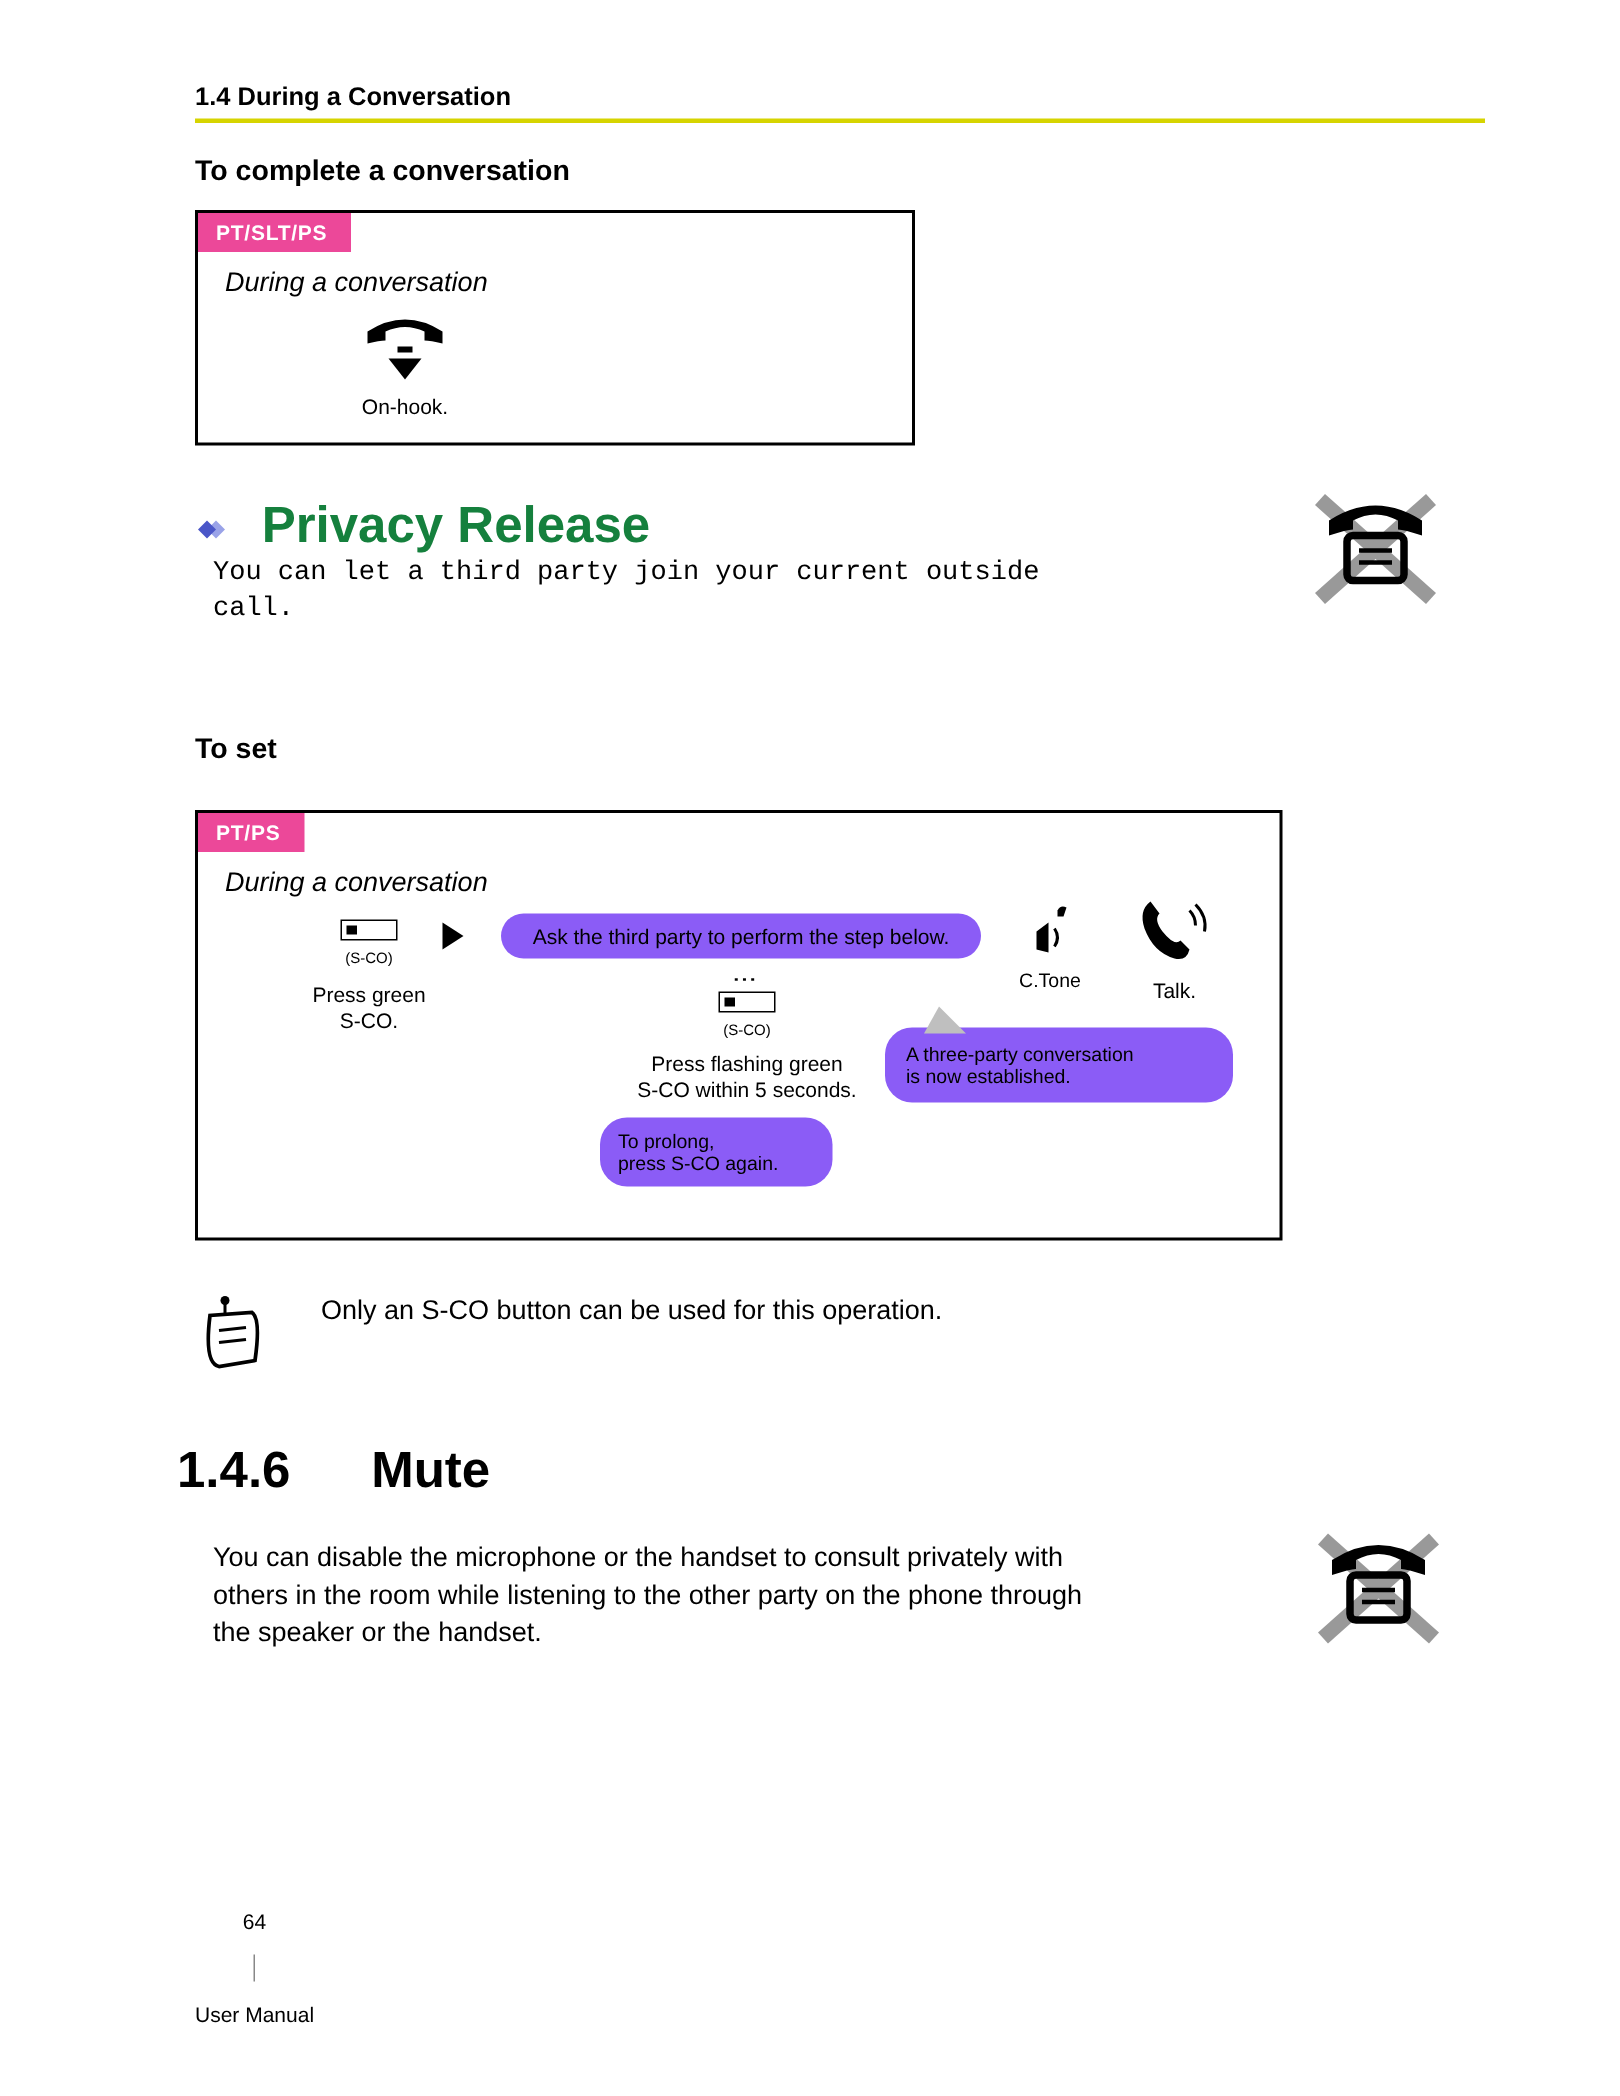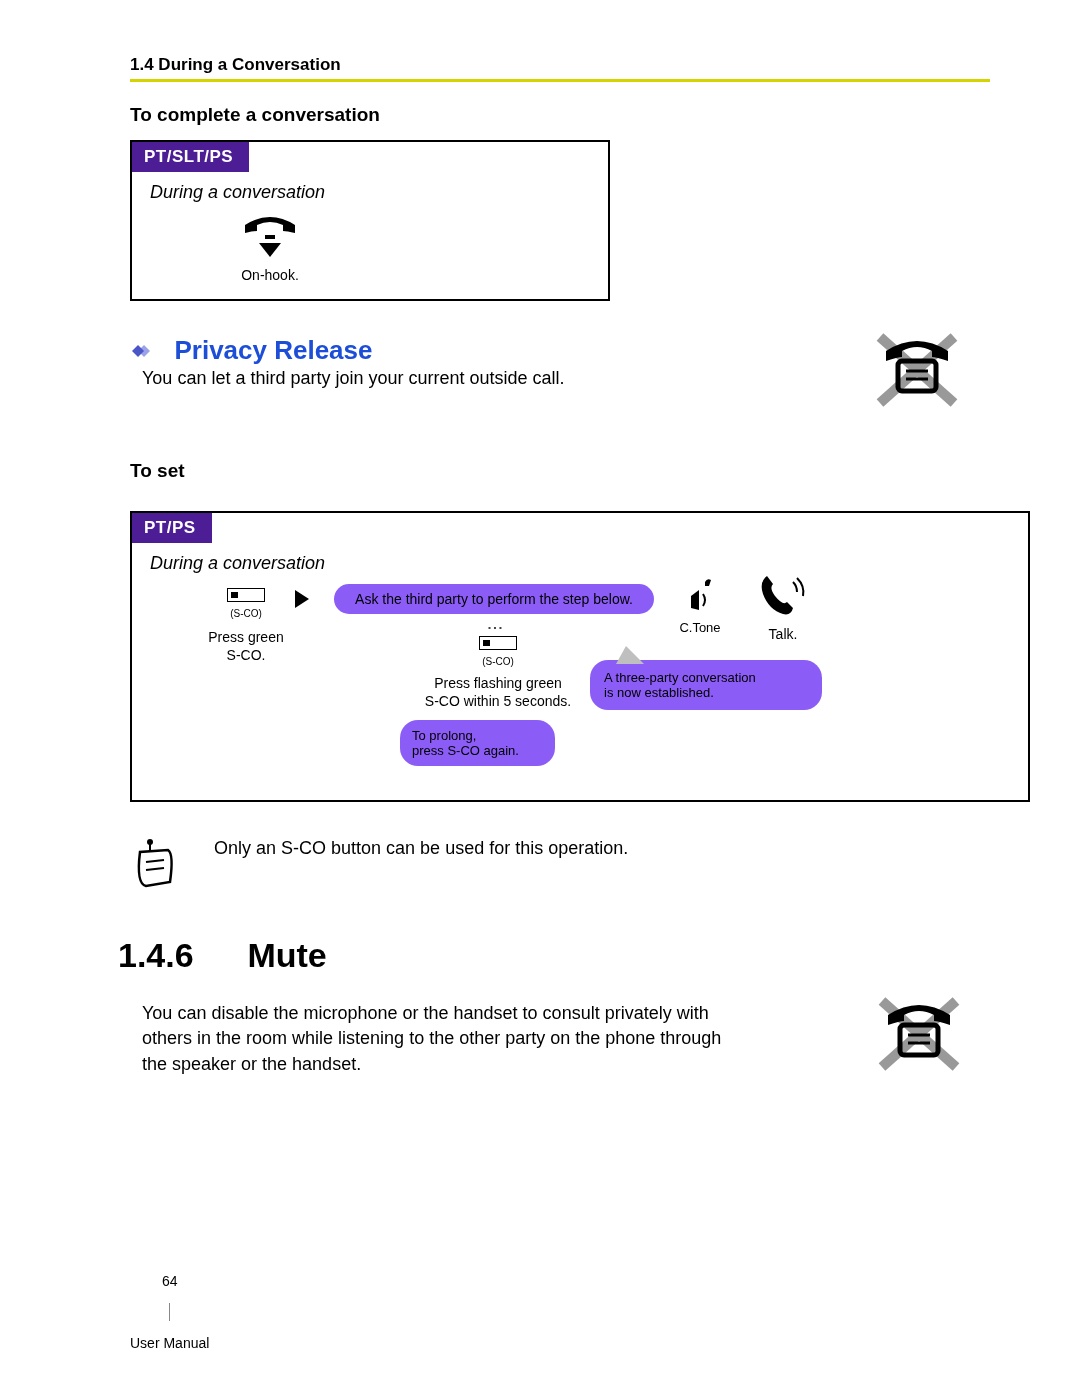--- a/index.html
+++ b/index.html
@@ -37,10 +37,10 @@
   }
   .proc-tab {
     display: inline-block;
-    background: #4c1d95;
+    background: #ec4899;
     color: #fff;
     font-weight: bold;
-    font-size: 17px;
+    font-size: 14px;
     padding: 5px 16px 5px 12px;
     letter-spacing: .5px;
   }

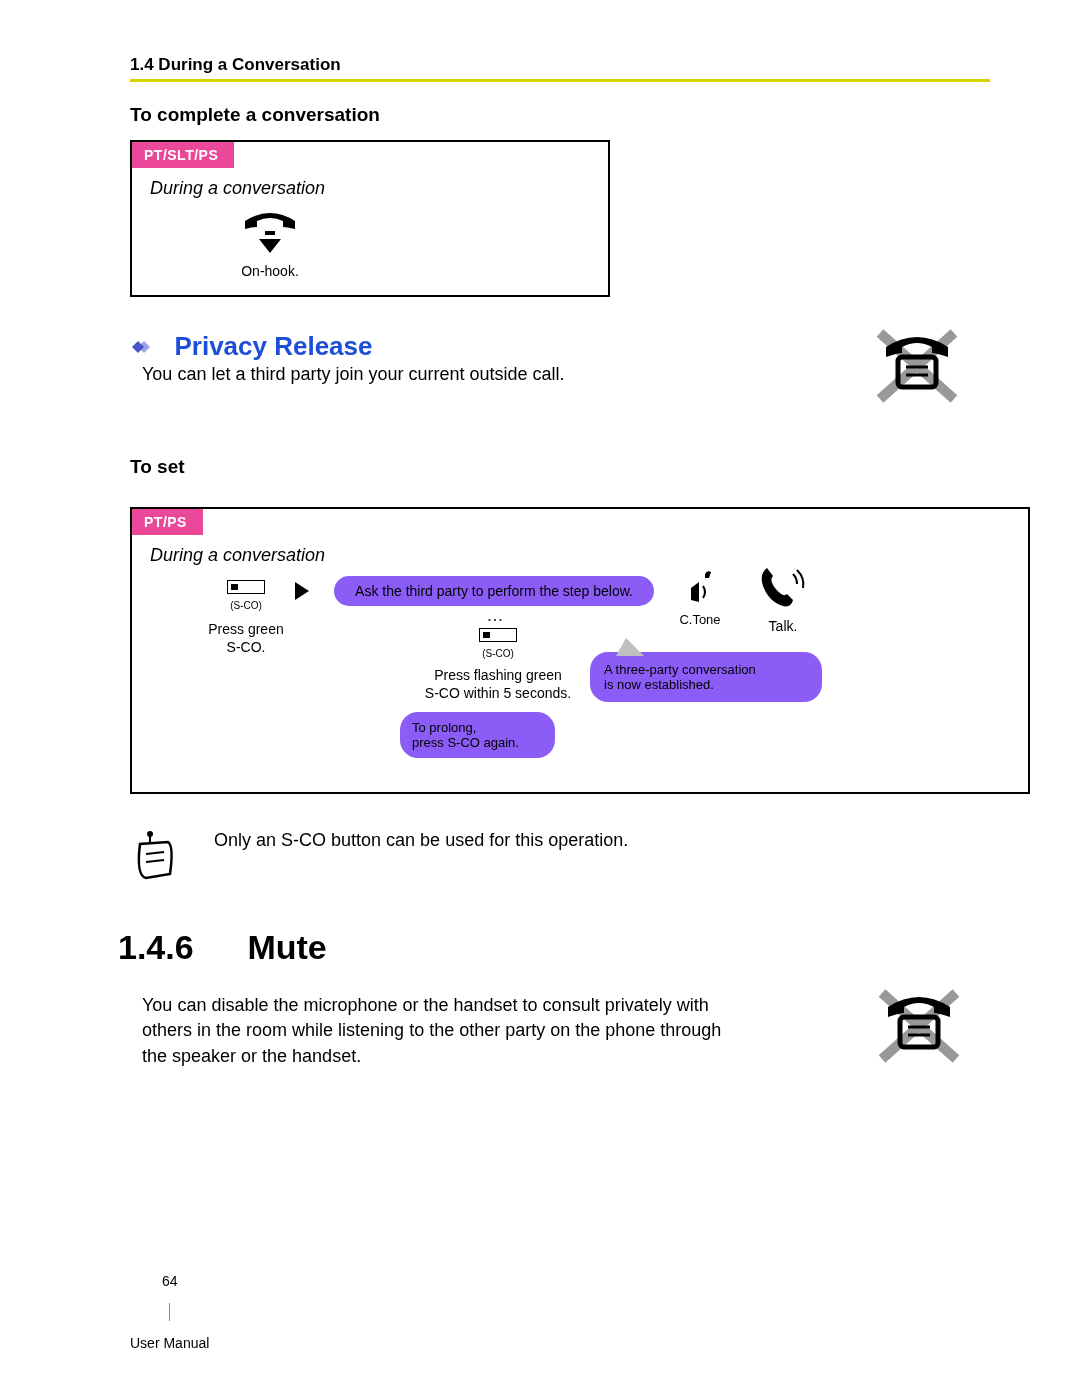--- a/index.html
+++ b/index.html
@@ -54,8 +54,8 @@
   .section-block { position: relative; margin: 10px 0 0 0; }
   .diamond-bullet { display:inline-block; vertical-align: -2px; margin-right:6px;}
   .sec-title {
-    color: #1d4ed8;
-    font-size: 26px;
+    color: #15803d;
+    font-size: 34px;
     font-weight: bold;
     margin-bottom: 10px;
     margin-left: 6px;

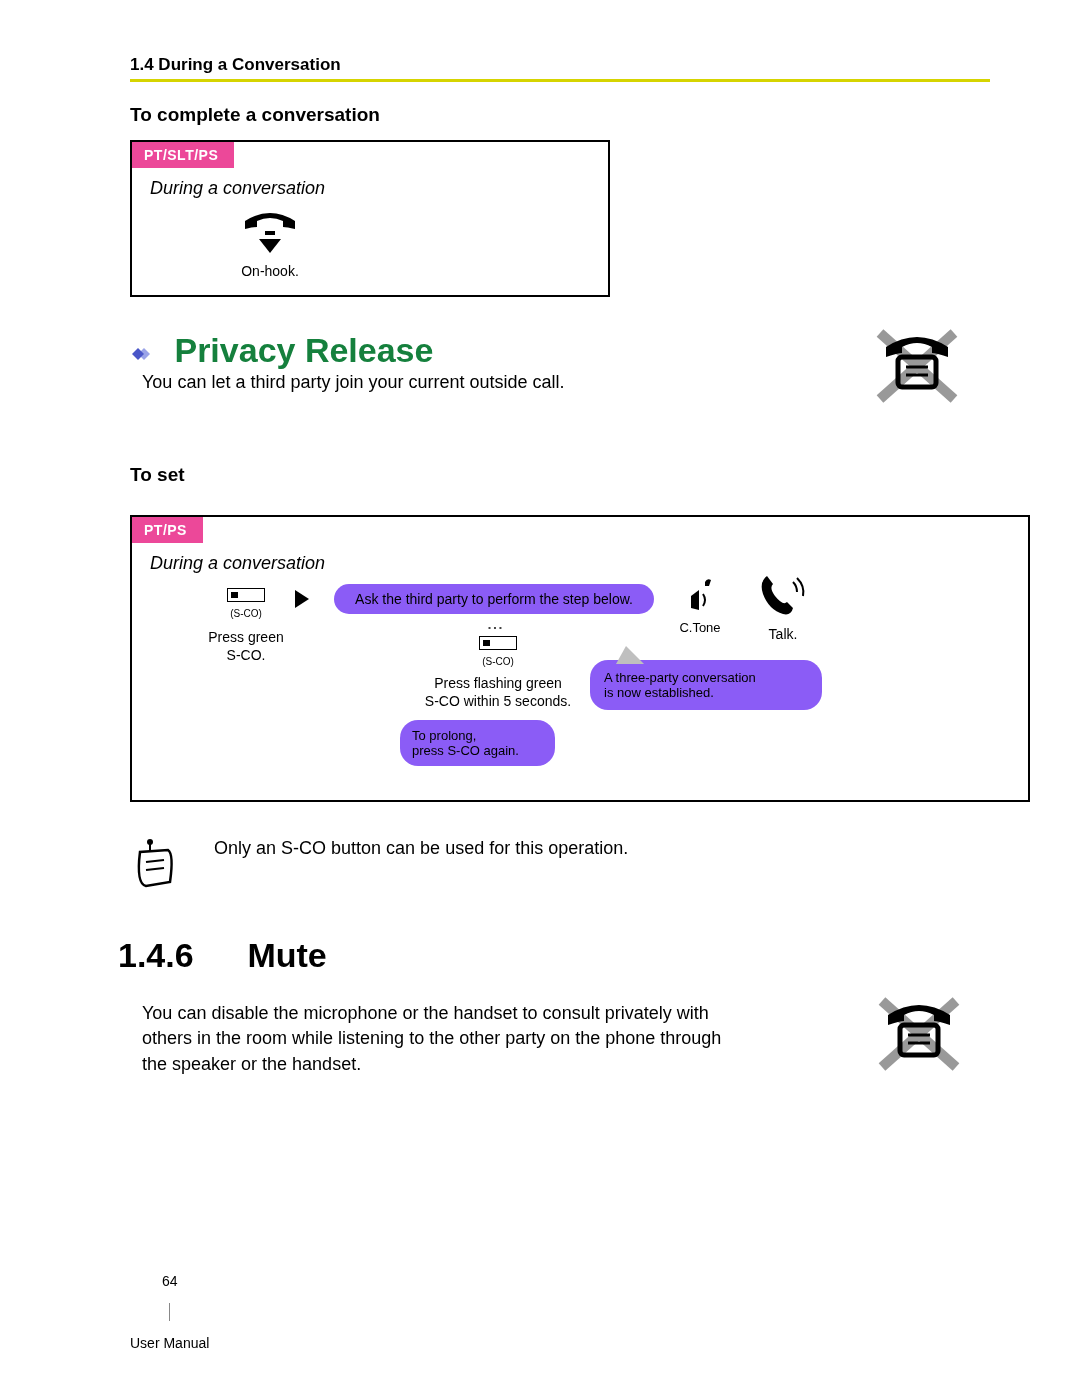--- a/index.html
+++ b/index.html
@@ -65,6 +65,7 @@
     margin-left: 12px;
     max-width: 560px;
     line-height: 1.35;
+    font-family: Liberation Mono, monospace;
   }
   .phone-x-icon { position:absolute; right: 30px; top: -4px; }
 

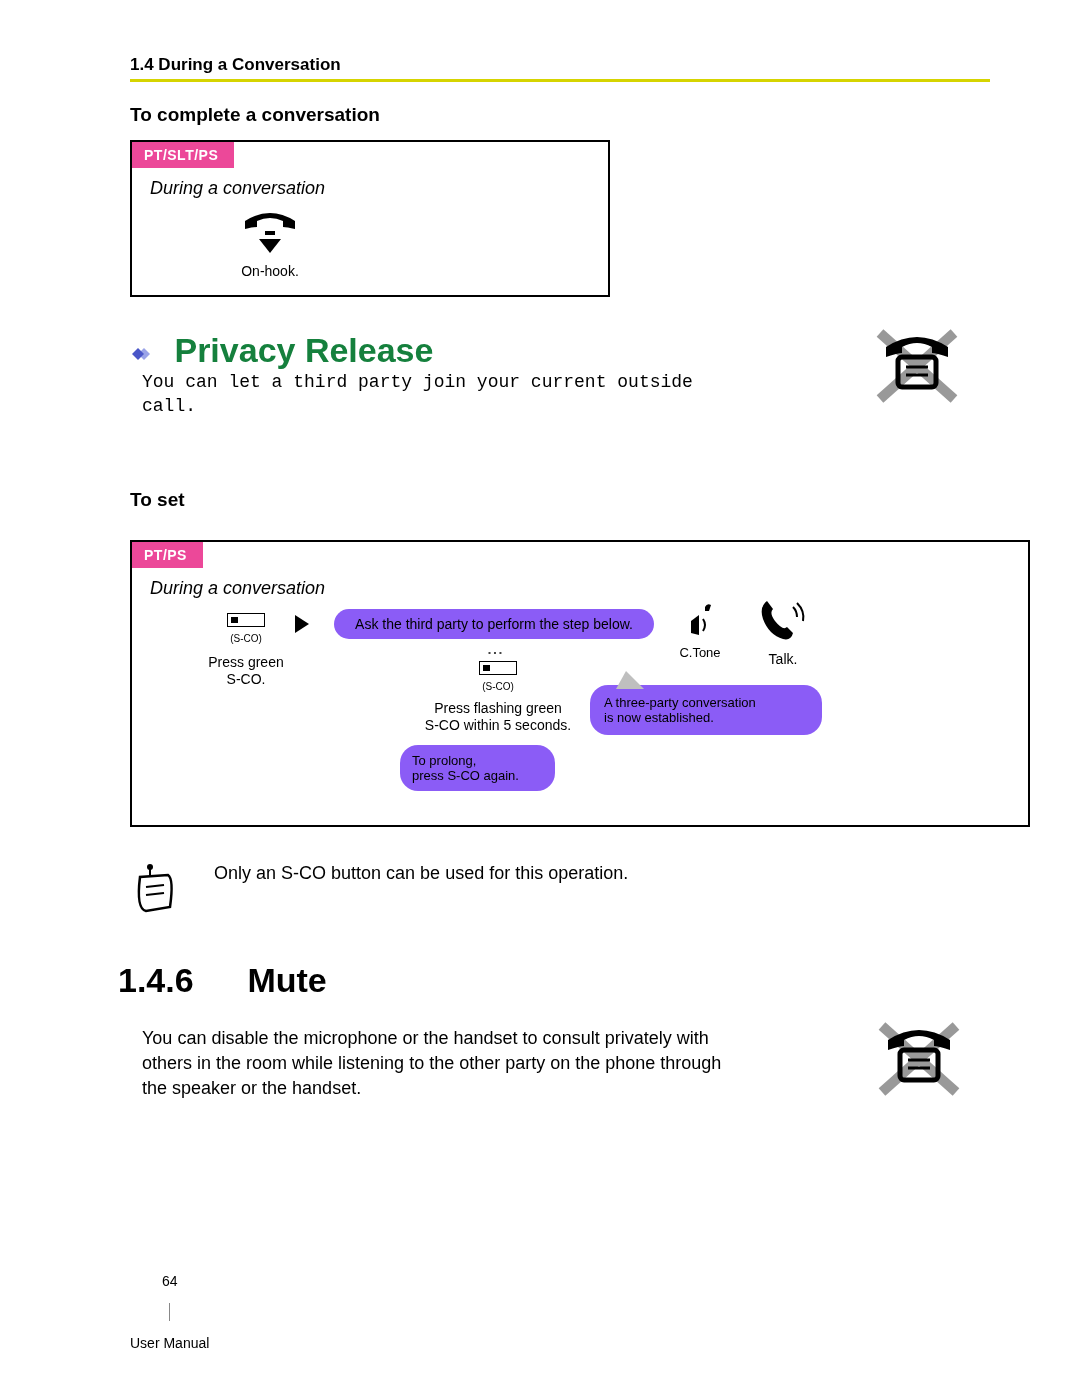--- a/index.html
+++ b/index.html
@@ -69,7 +69,7 @@
   }
   .phone-x-icon { position:absolute; right: 30px; top: -4px; }
 
-  .proc-box.wide { width: 900px; margin-top: 29px;}
+  .proc-box.wide { width: 725px; margin-top: 29px;}
   .flow { position: relative; height: 200px; }
   .flow .step1 { position:absolute; left: 36px; top: 4px; width:120px; text-align:center;}
   .sco-btn { width:38px; height:14px; border:1px solid #000; display:inline-block; position:relative; background:#fff;}

